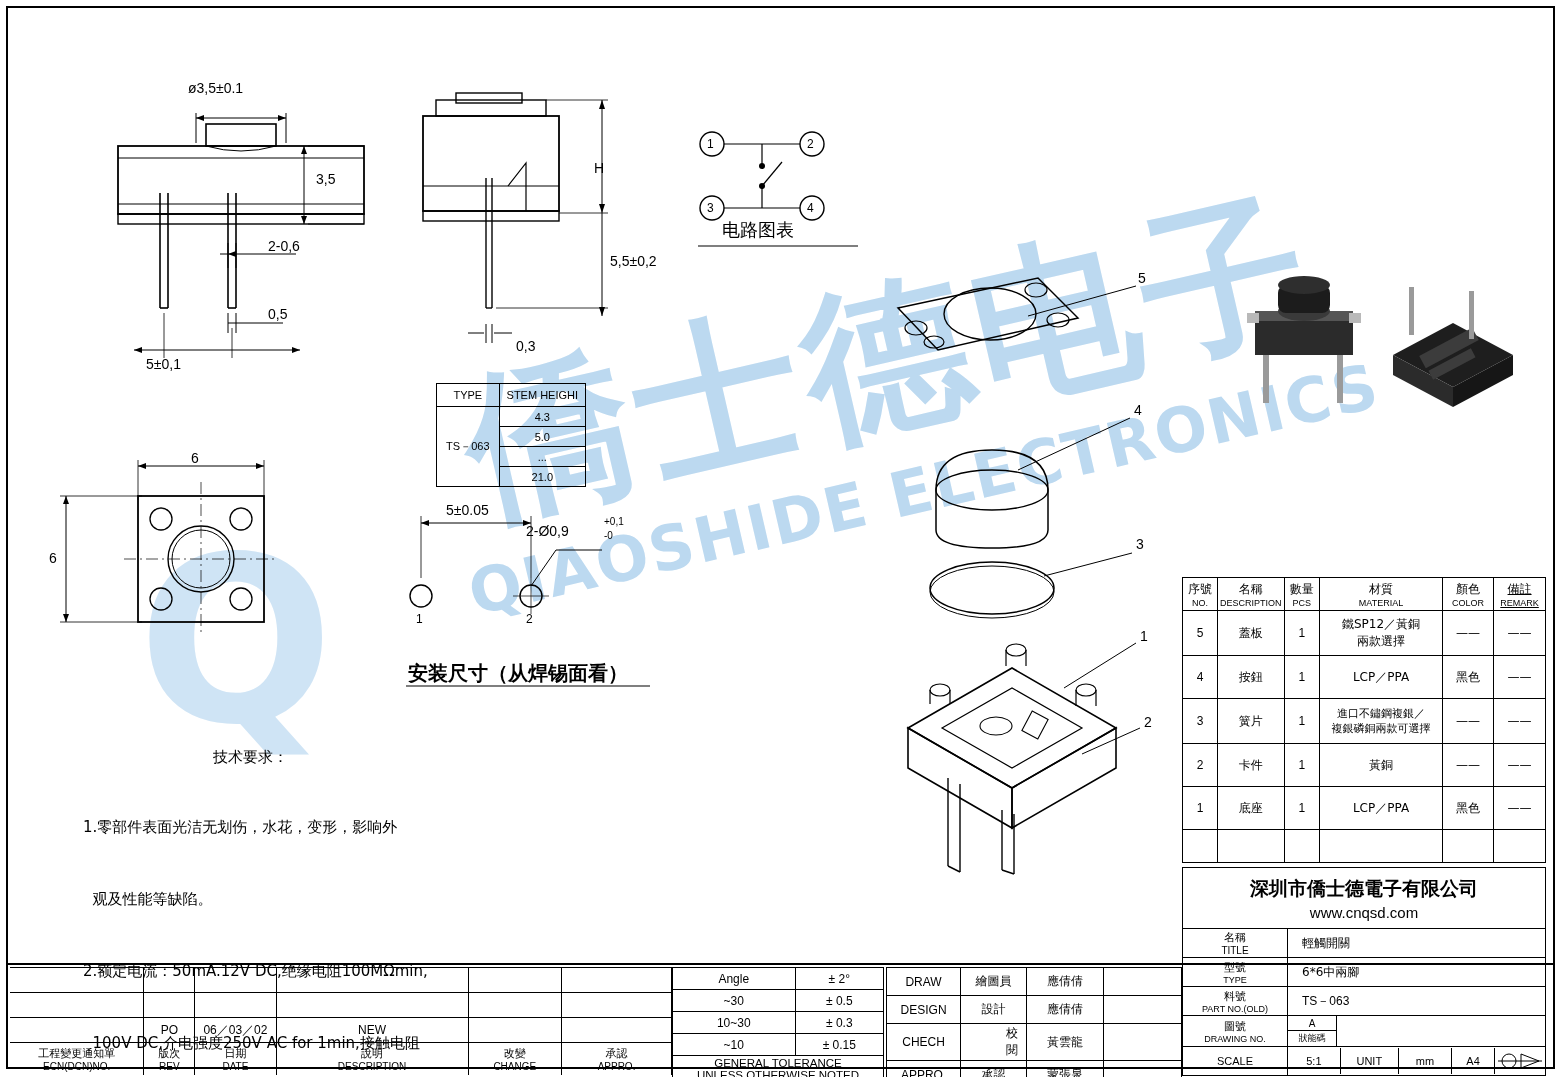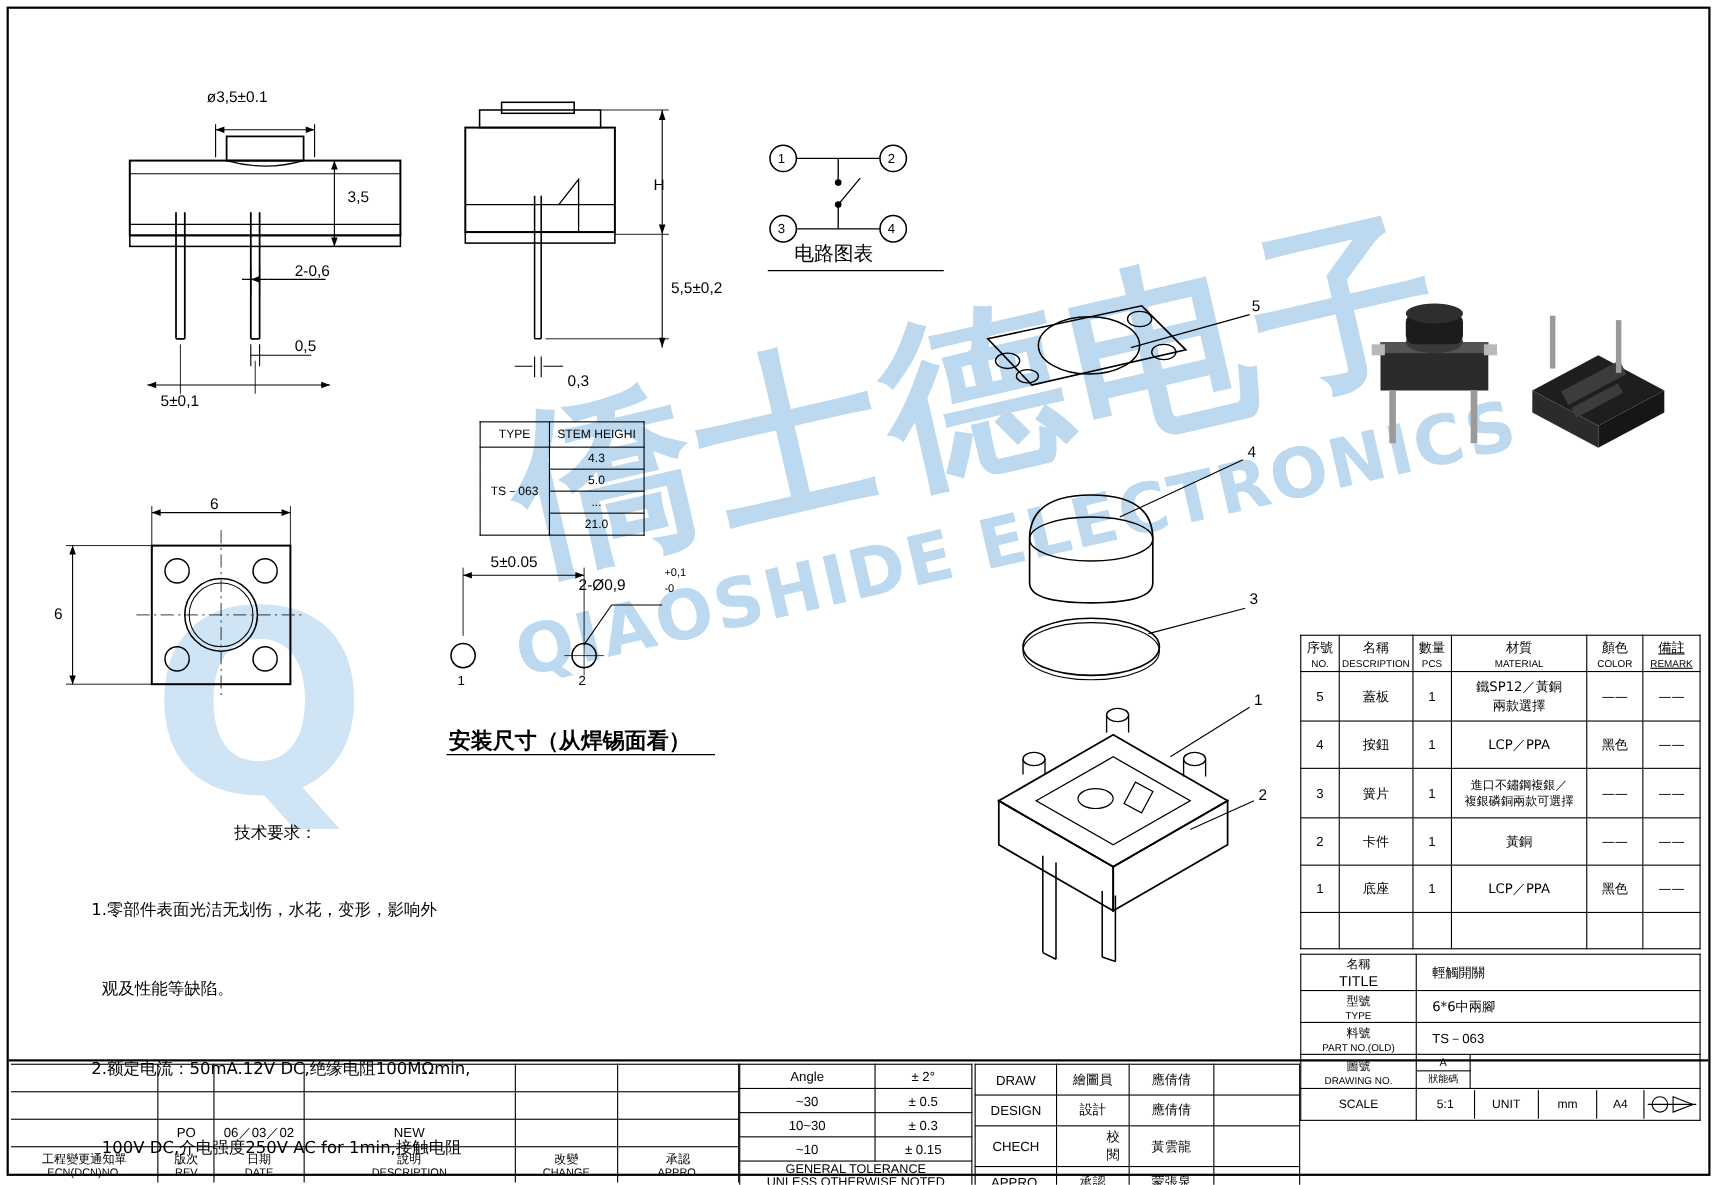--- a/index.html
+++ b/index.html
@@ -406,6 +406,10 @@
   </div>
 
   <div class="abs" style="left:1174px;top:859px;width:364px;">
+    <div style="border:1px solid #000;border-bottom:none;height:60px;display:flex;flex-direction:column;align-items:center;justify-content:center;">
+      <div class="cn" style="font-size:19px;font-weight:bold;">深圳市僑士德電子有限公司</div>
+      <div style="font-size:15px;margin-top:2px;">www.cnqsd.com</div>
+    </div>
     <table style="width:364px;">
       <tbody>
           <tr>

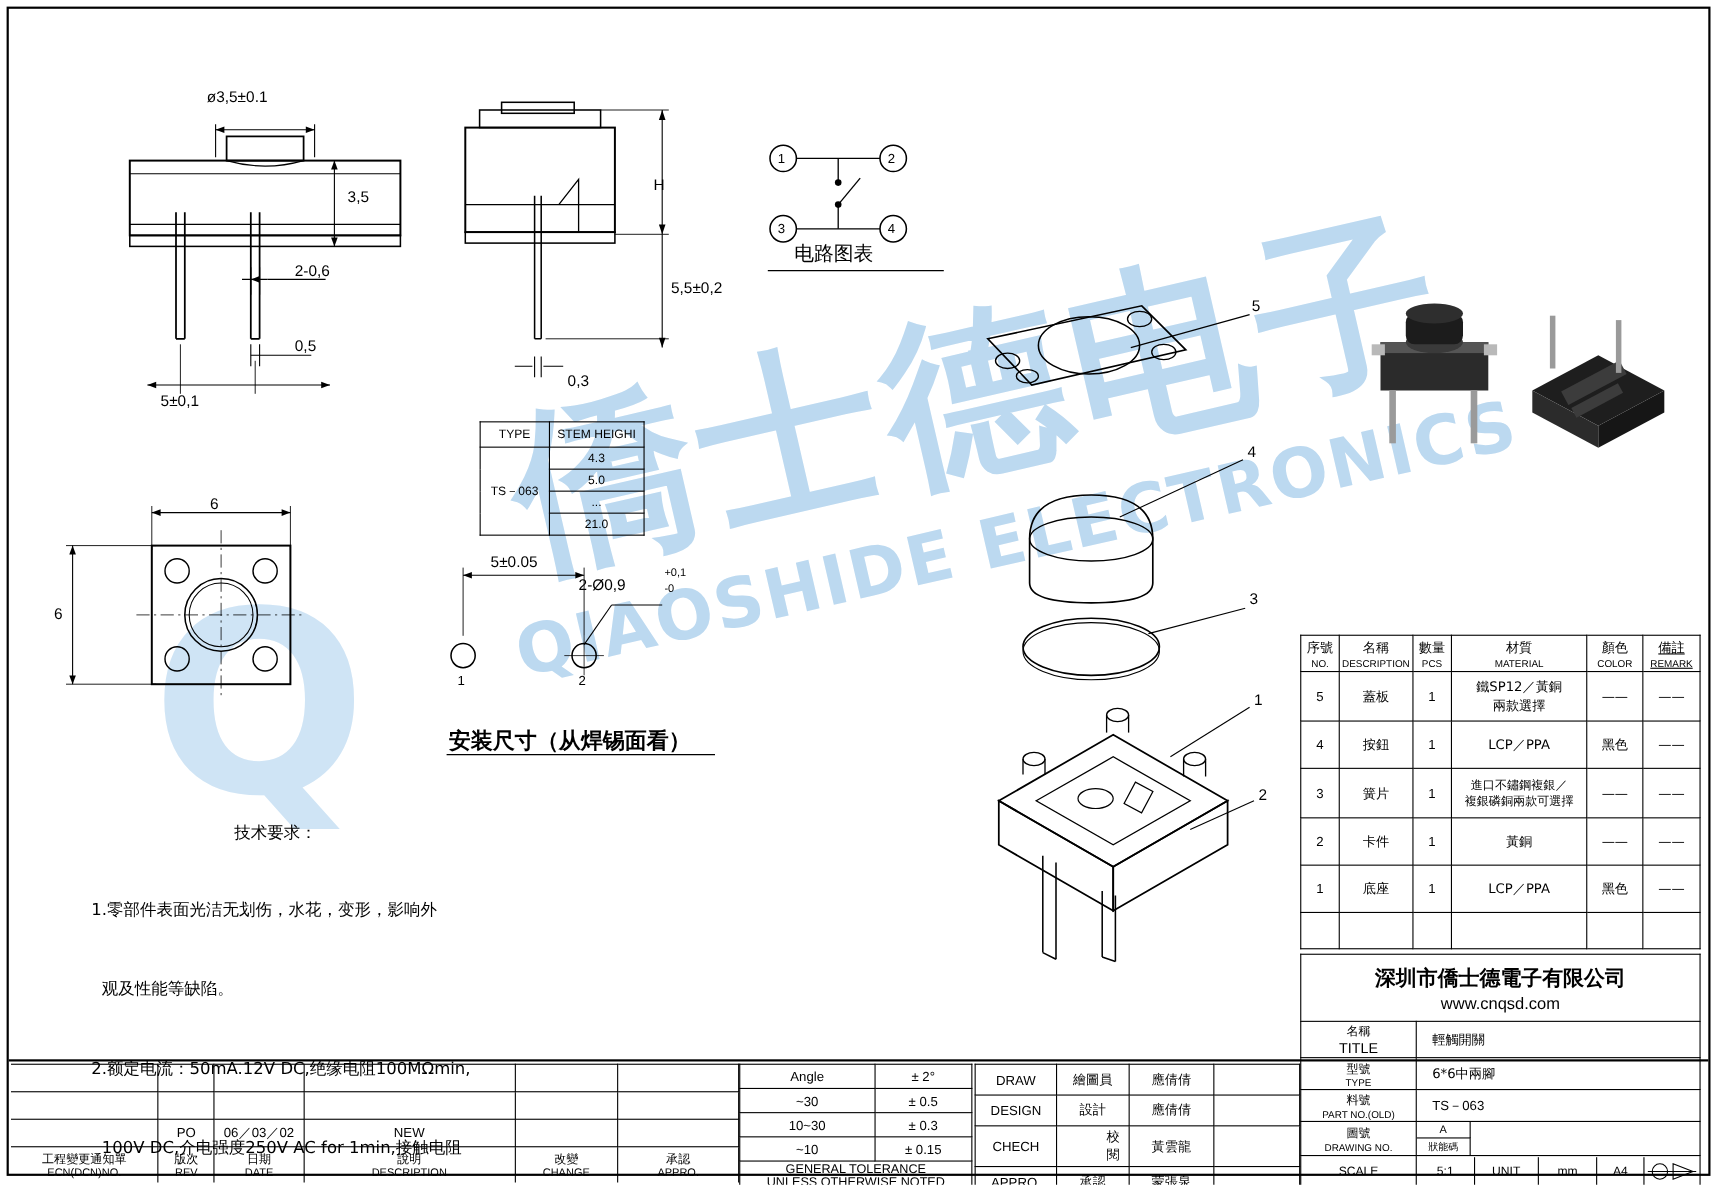--- a/index.html
+++ b/index.html
@@ -415,7 +415,7 @@
           <tr>
         <td style="width:100px;height:26px;">
           <div class="cn" style="font-size:11px;">名稱</div>
-          <div style="font-size:13px;text-align:center;">TITLE</div>
+          <div style="font-size:10px;text-align:center;">TITLE</div>
         </td>
         <td class="cn" style="text-align:left;padding-left:14px;font-size:12px;">輕觸開關</td>
       </tr>

